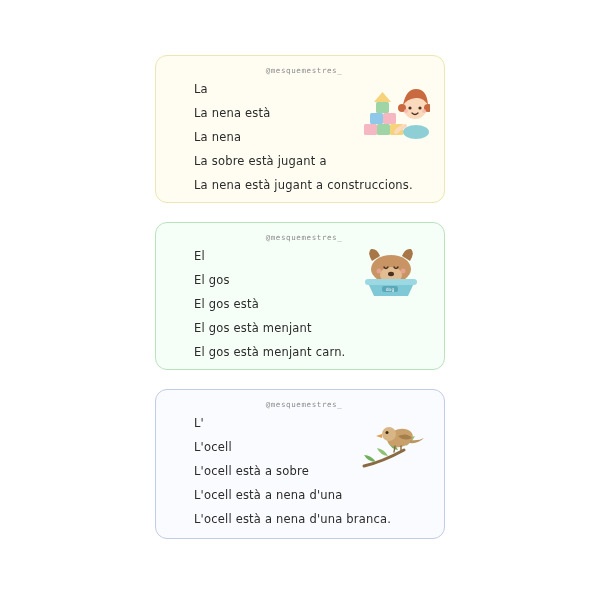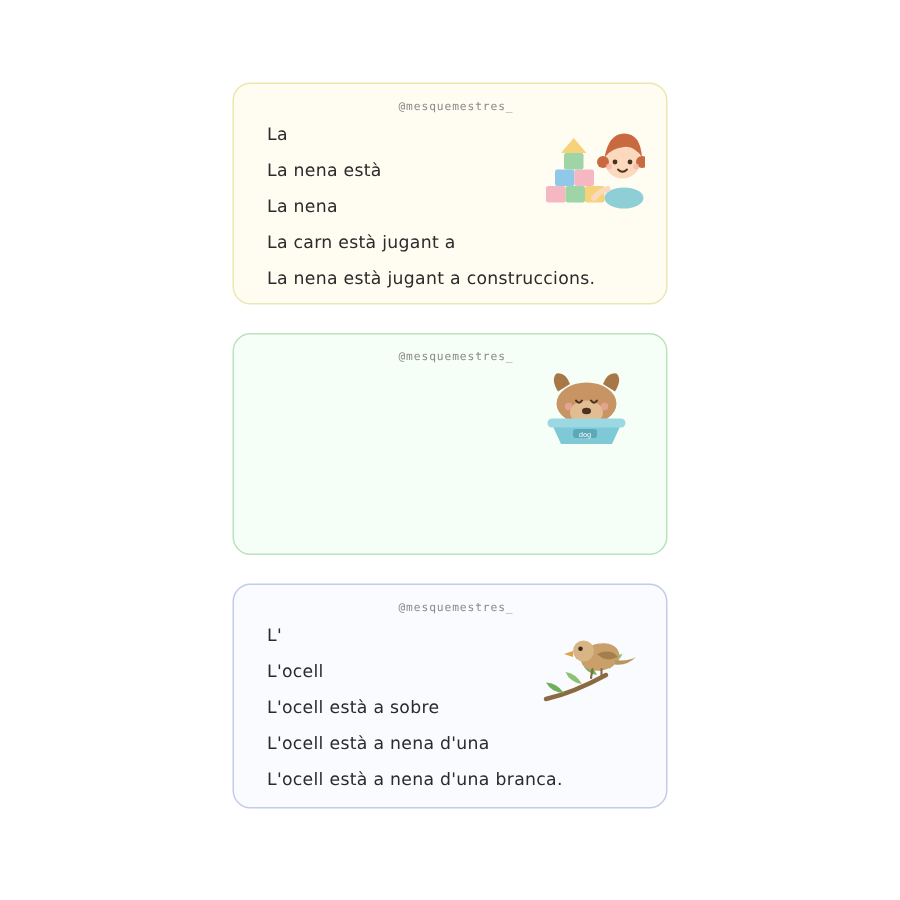--- a/index.html
+++ b/index.html
@@ -58,6 +58,7 @@
   .lines {
     position: relative;
     z-index: 2;
+    margin-left: 16px;
   }
   .line {
     font-size: 11.5px;

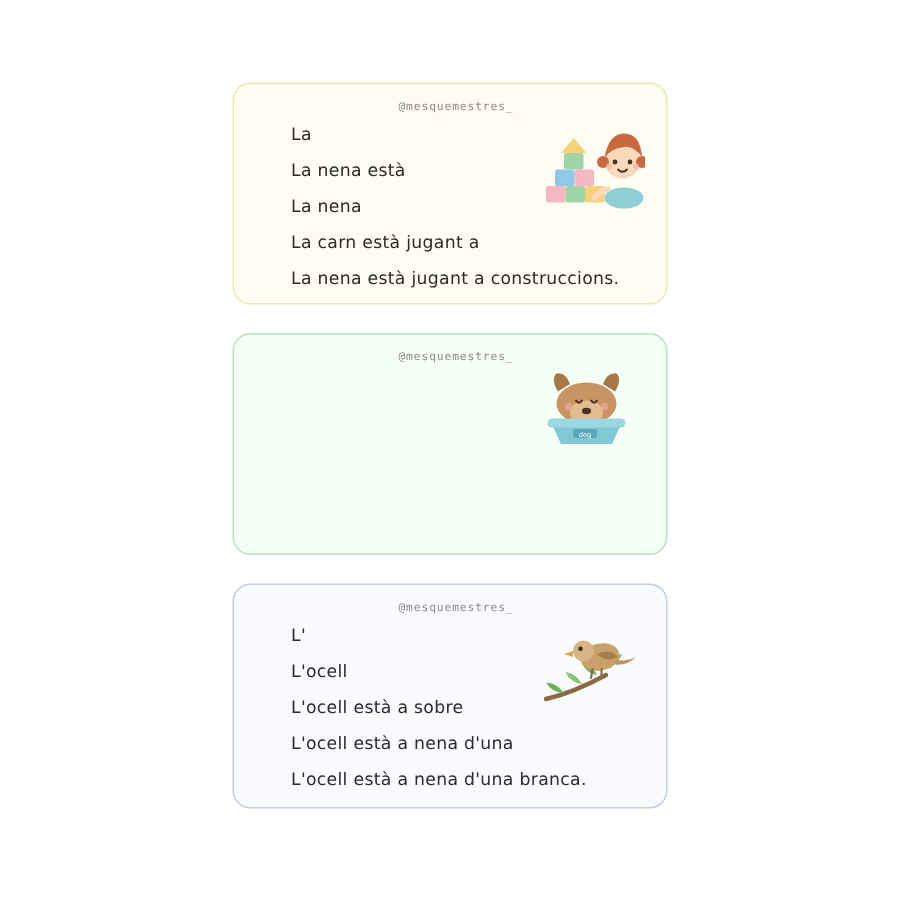--- a/index.html
+++ b/index.html
@@ -115,7 +115,7 @@
       <div class="line">La</div>
       <div class="line">La nena està</div>
       <div class="line">La nena</div>
-      <div class="line">La carn està jugant a</div>
+      <div class="line">La sobre està jugant a</div>
       <div class="line">La nena està jugant a construccions.</div>
     </div>
   </div>

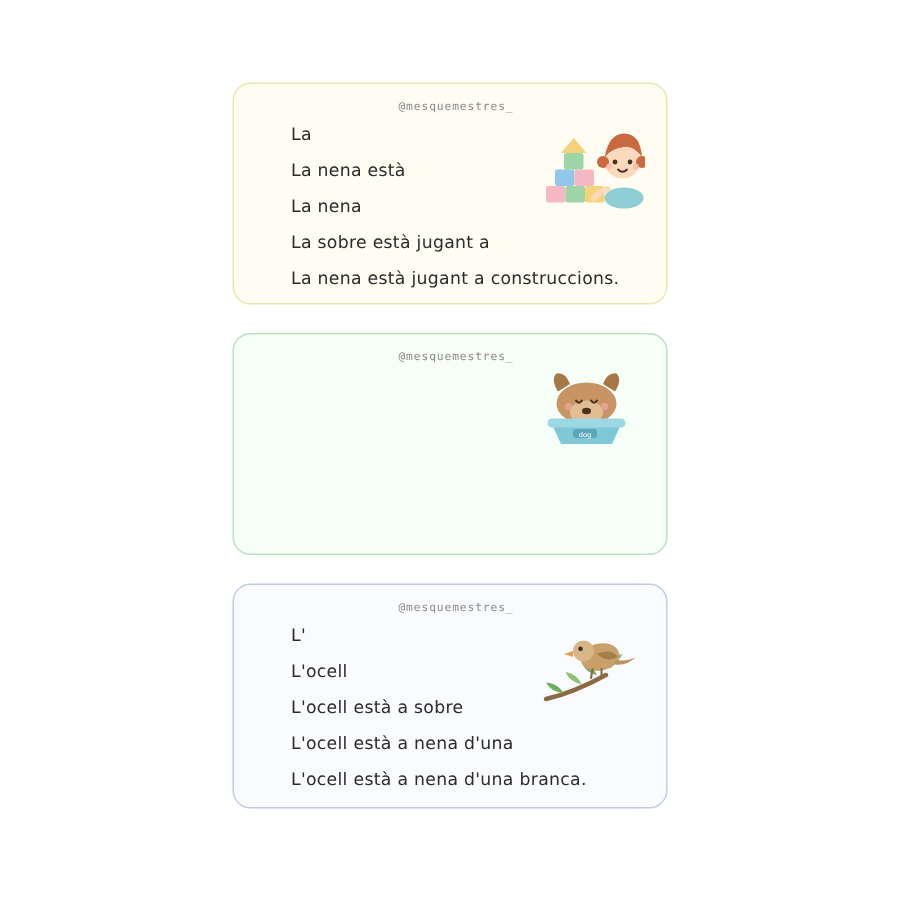--- a/index.html
+++ b/index.html
@@ -141,6 +141,13 @@
         <text x="30" y="46" font-size="4.5" fill="#ffffff" text-anchor="middle" font-family="DejaVu Sans, sans-serif">dog</text>
       </svg>
     </div>
+    <div class="lines">
+      <div class="line">El</div>
+      <div class="line">El gos</div>
+      <div class="line">El gos està</div>
+      <div class="line">El gos està menjant</div>
+      <div class="line">El gos està menjant carn.</div>
+    </div>
   </div>
 
   <div class="card card-3">

